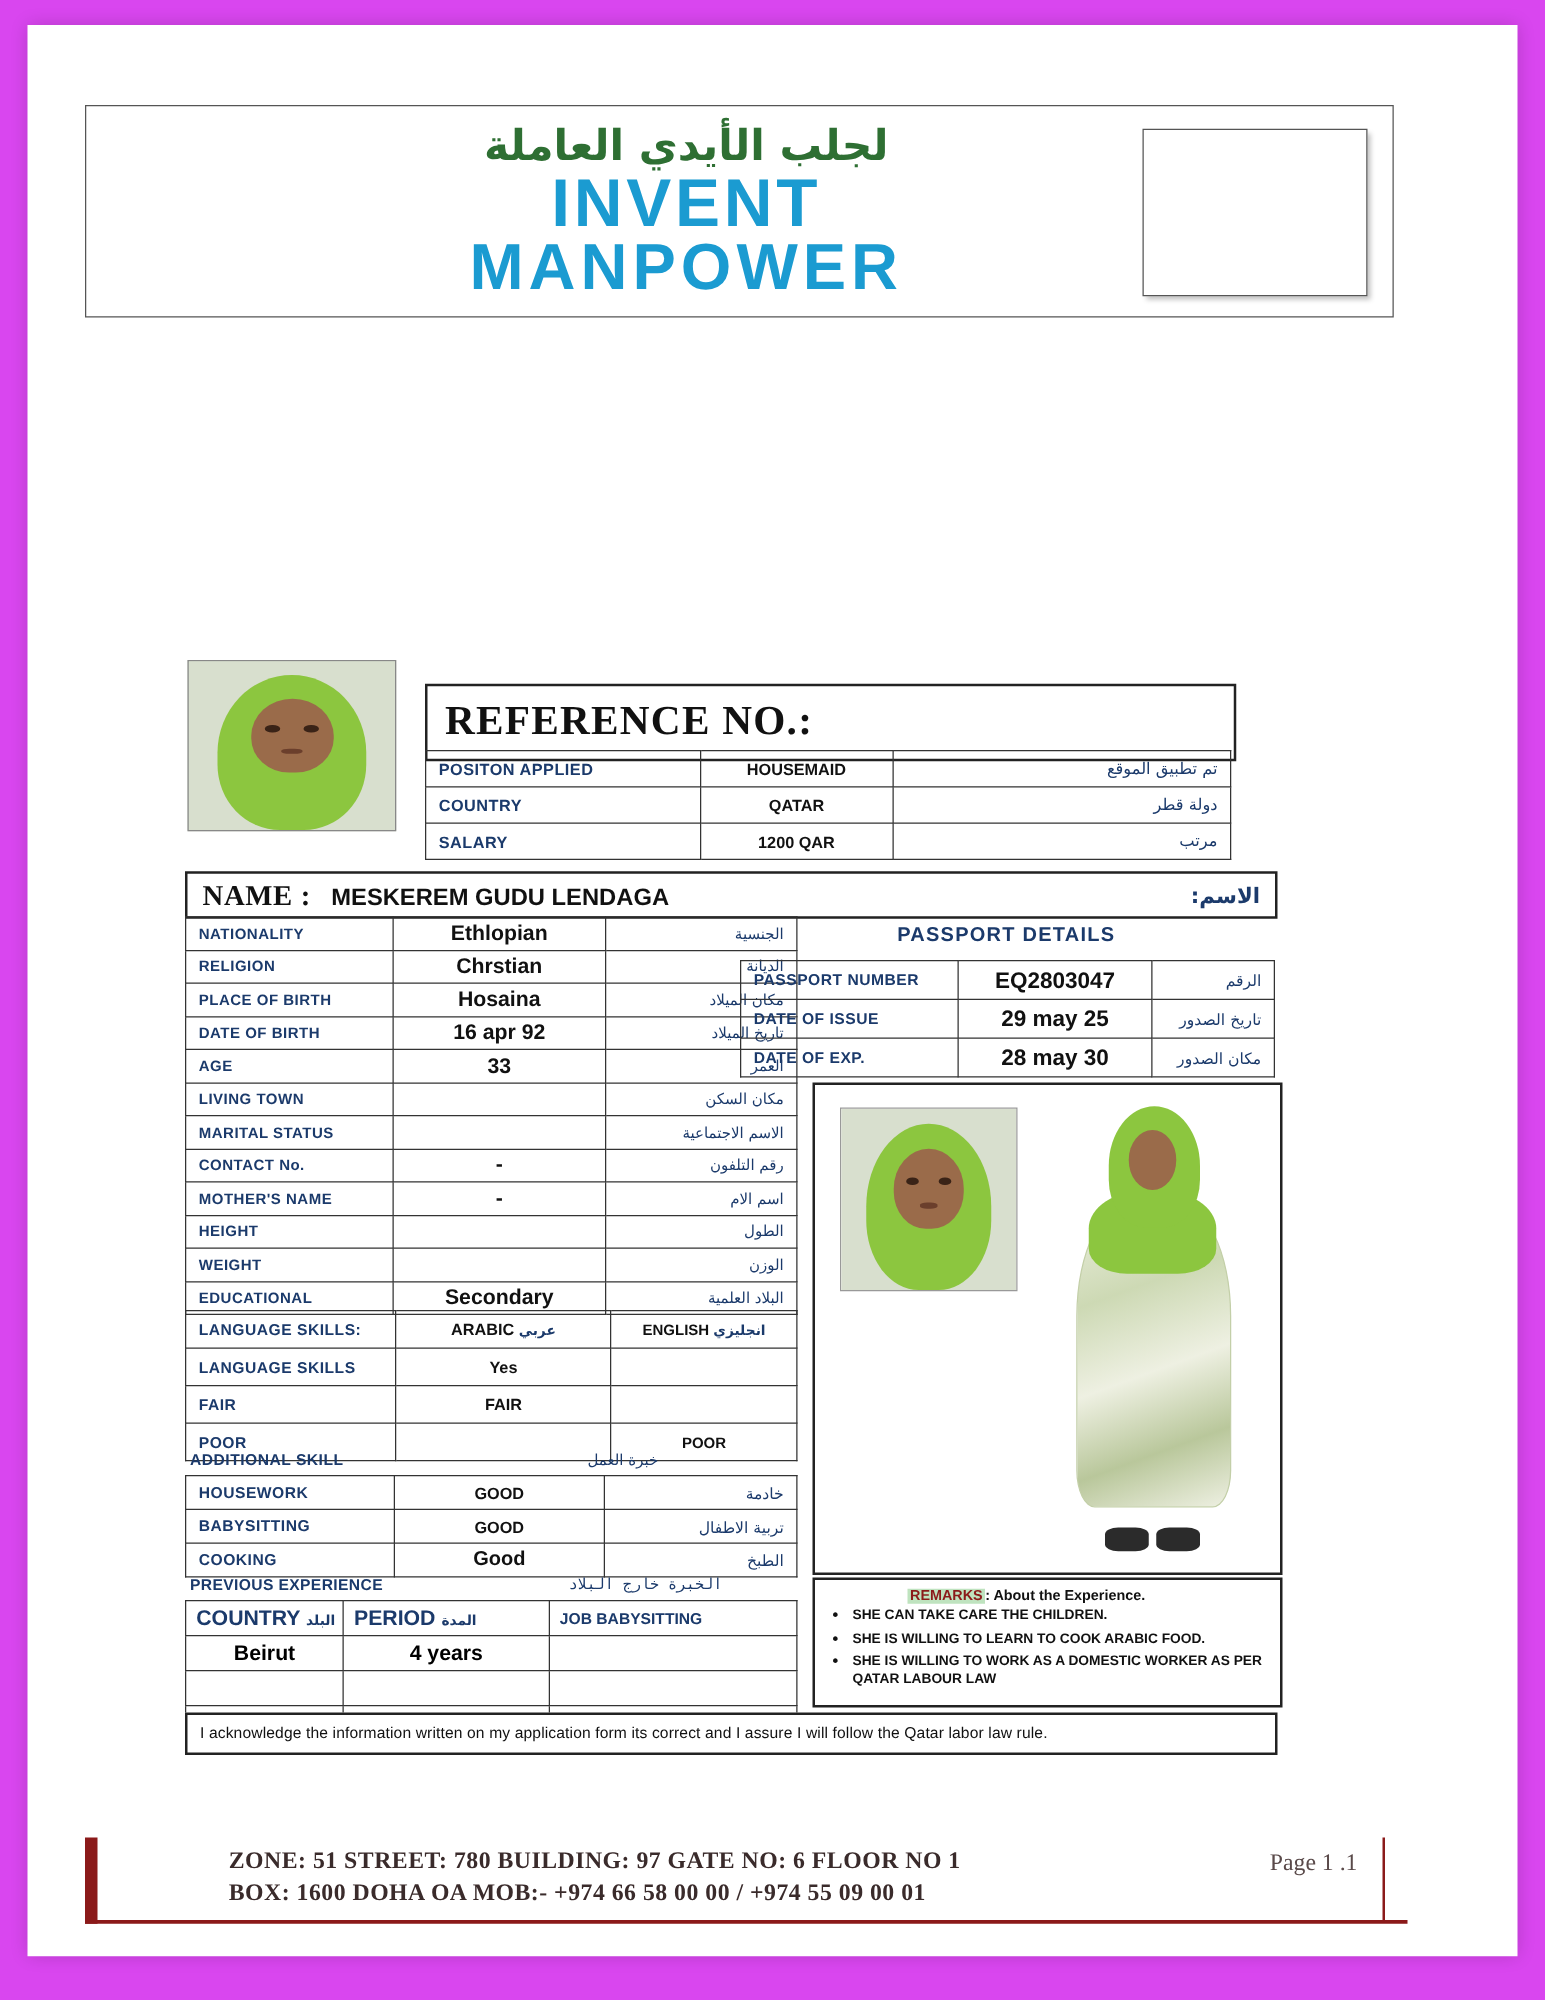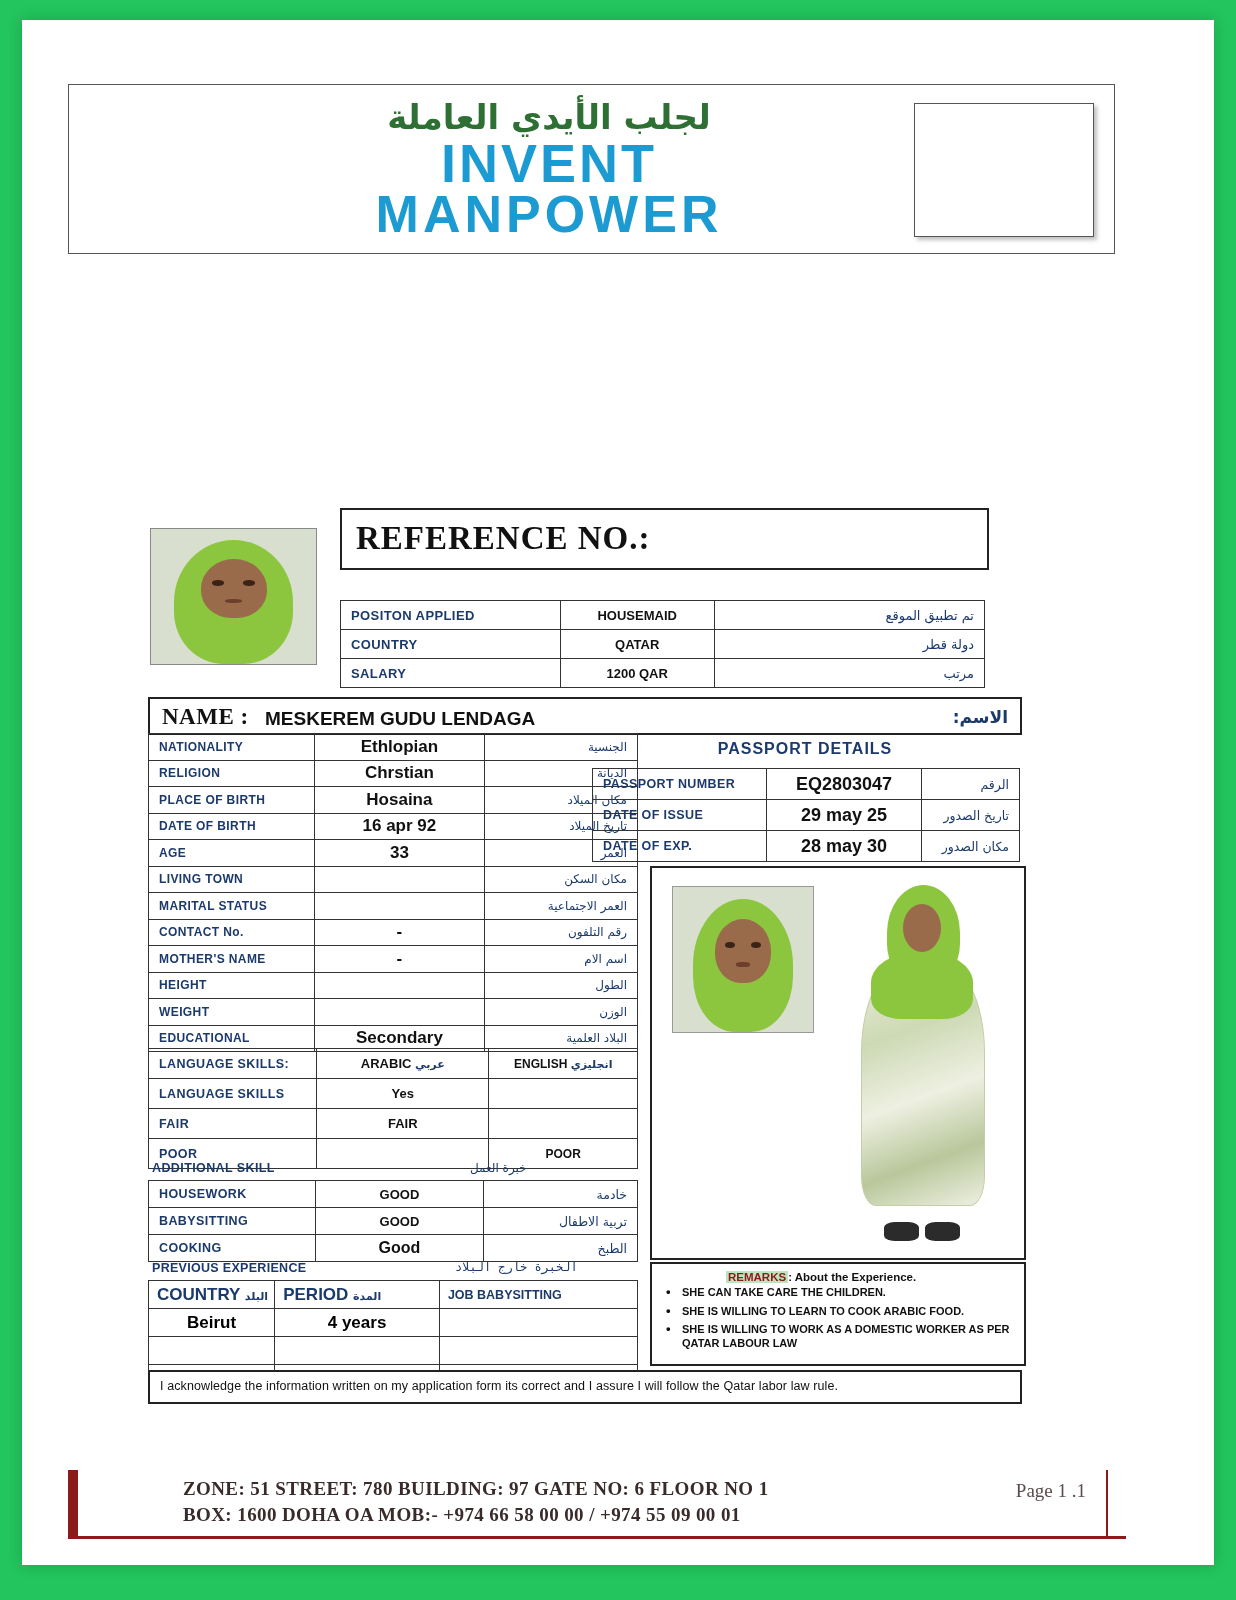--- a/index.html
+++ b/index.html
@@ -13,7 +13,7 @@
   
   #sheet{
     position:absolute;left:0;top:0;width:1236px;height:1600px;
-    background:#22c55e;
+    background:#d946ef;
   }
   .scan-shadow{
     position:absolute;left:22px;top:20px;width:1192px;height:1545px;

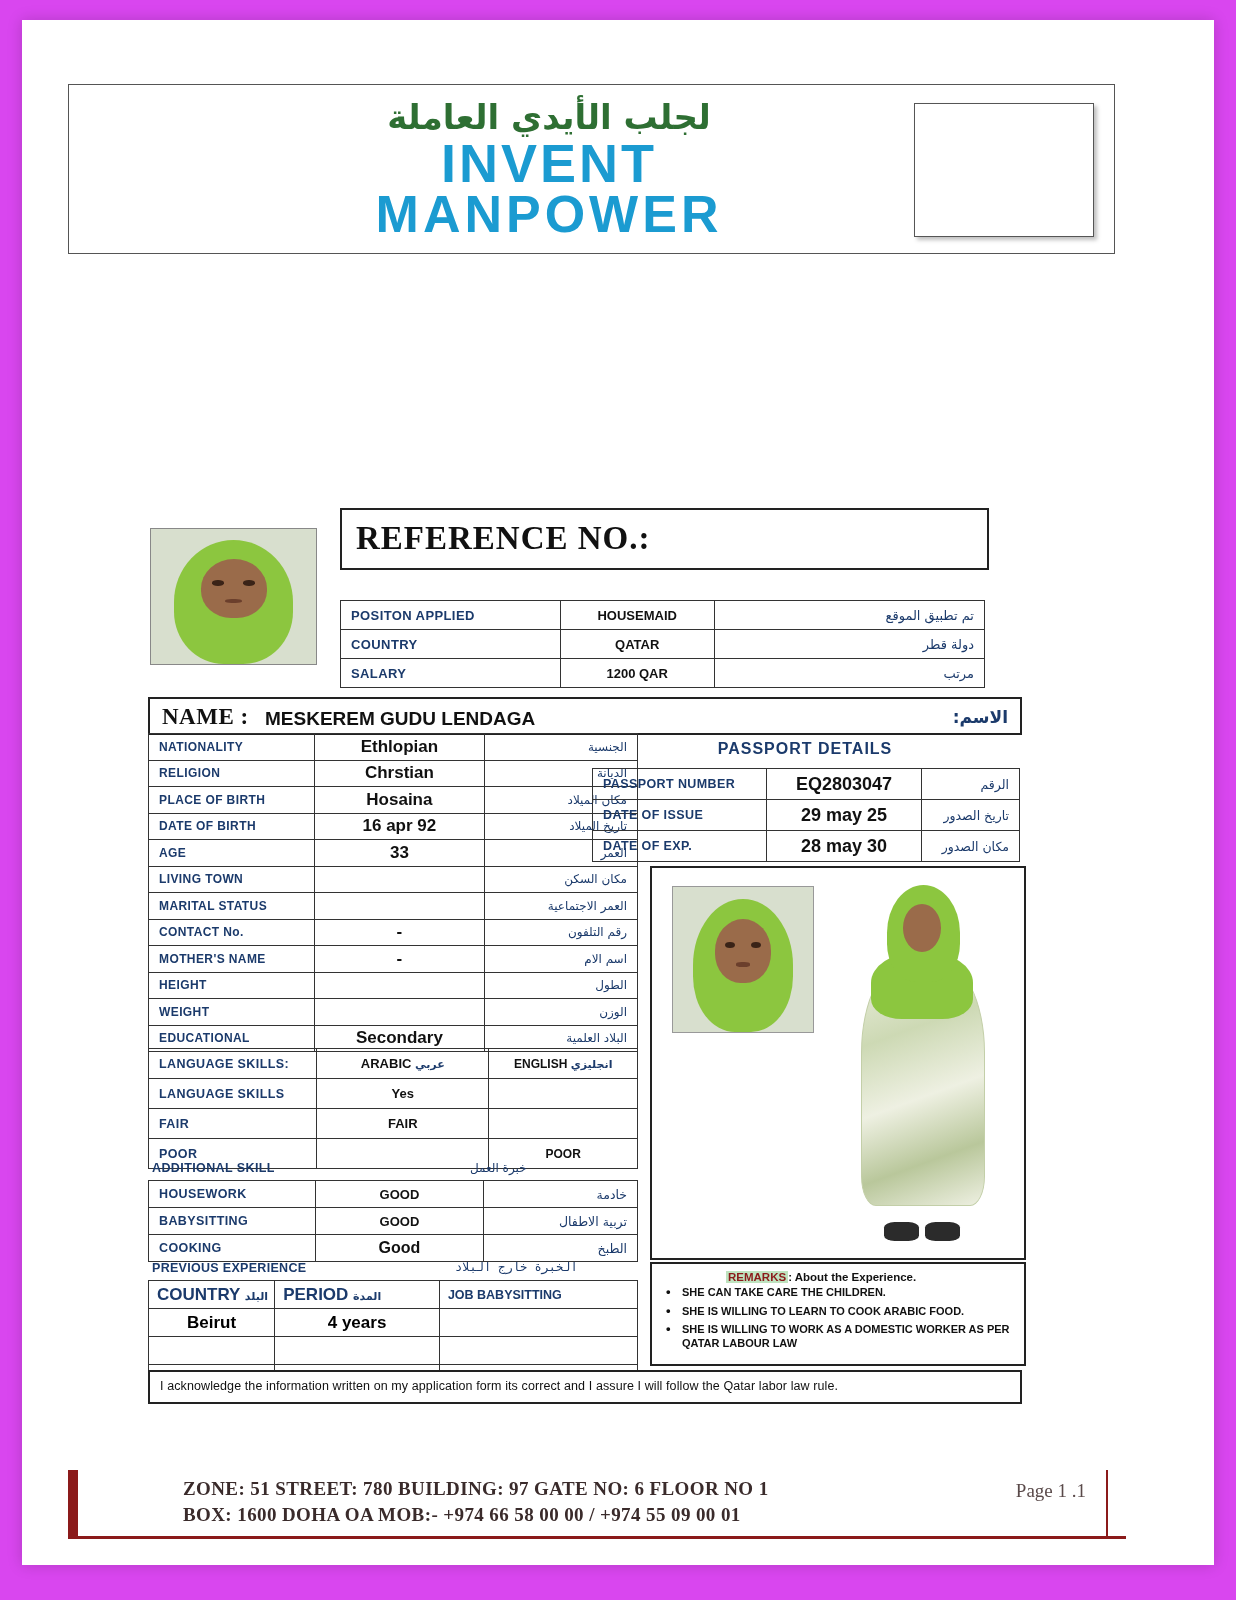--- a/index.html
+++ b/index.html
@@ -62,7 +62,7 @@
   .hs-mouth{position:absolute;left:45%;top:52%;width:10%;height:3%;background:#6b3f2c;border-radius:40%;}
 
   #reference-box{
-    position:absolute;left:340px;top:508px;width:645px;height:58px;
+    position:absolute;left:340px;top:547px;width:645px;height:58px;
     border:2px solid #222;background:#fff;
   }
   #reference-box .ref-text{

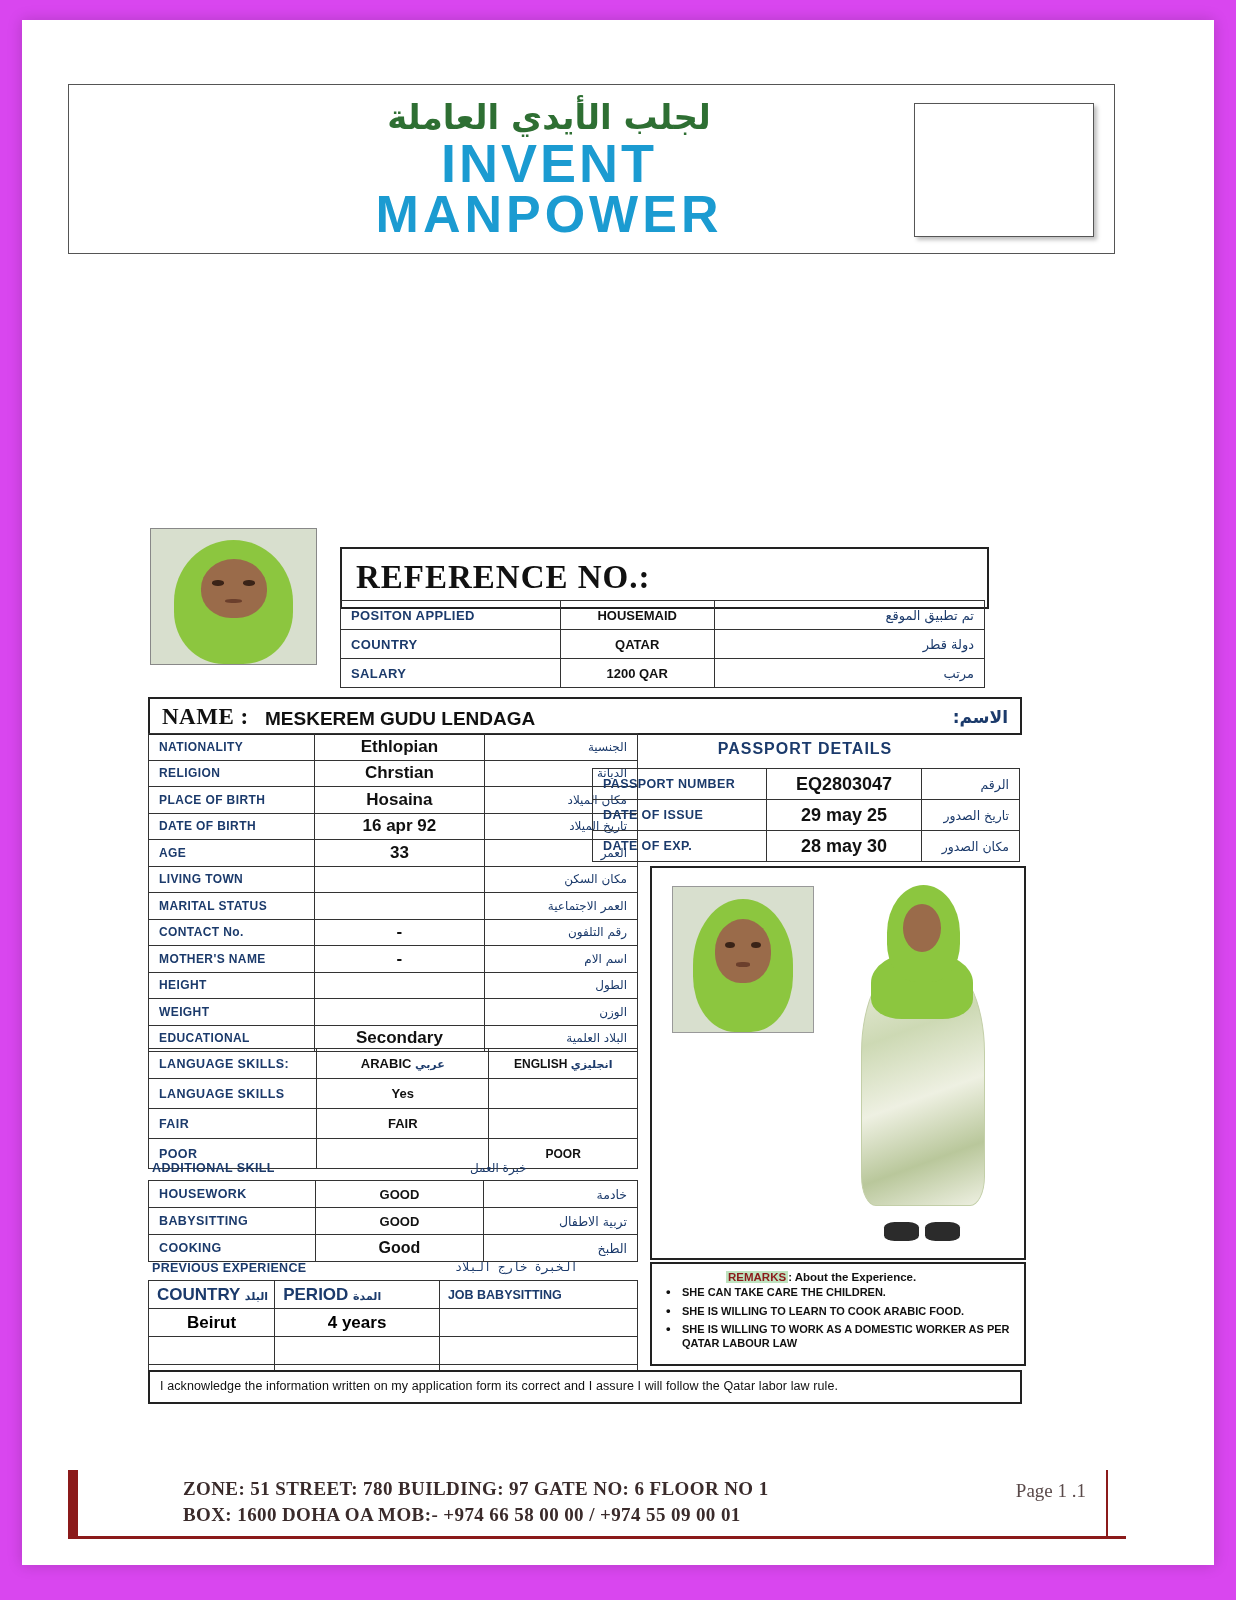--- a/index.html
+++ b/index.html
@@ -302,7 +302,7 @@
     <tr>
       <td class="lbl">MARITAL STATUS</td>
       <td class="val"></td>
-      <td class="ar">العمر الاجتماعية</td>
+      <td class="ar">الاسم الاجتماعية</td>
     </tr>
     <tr>
       <td class="lbl">CONTACT No.</td>

